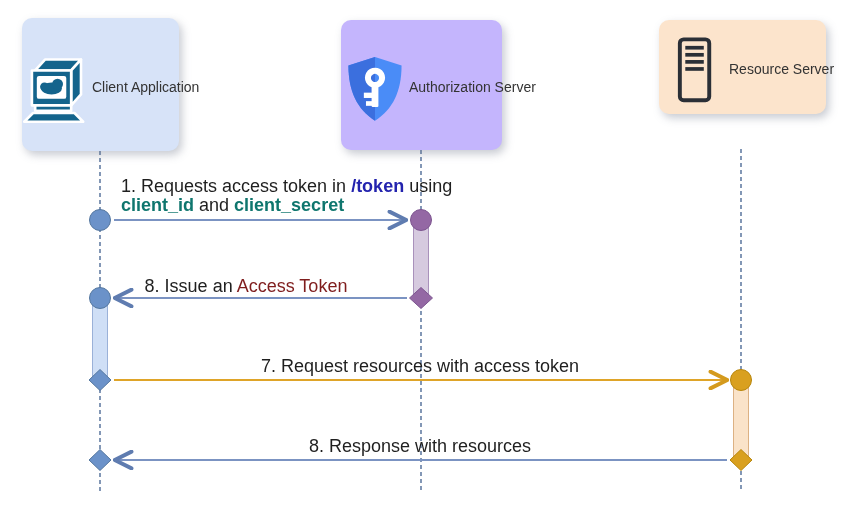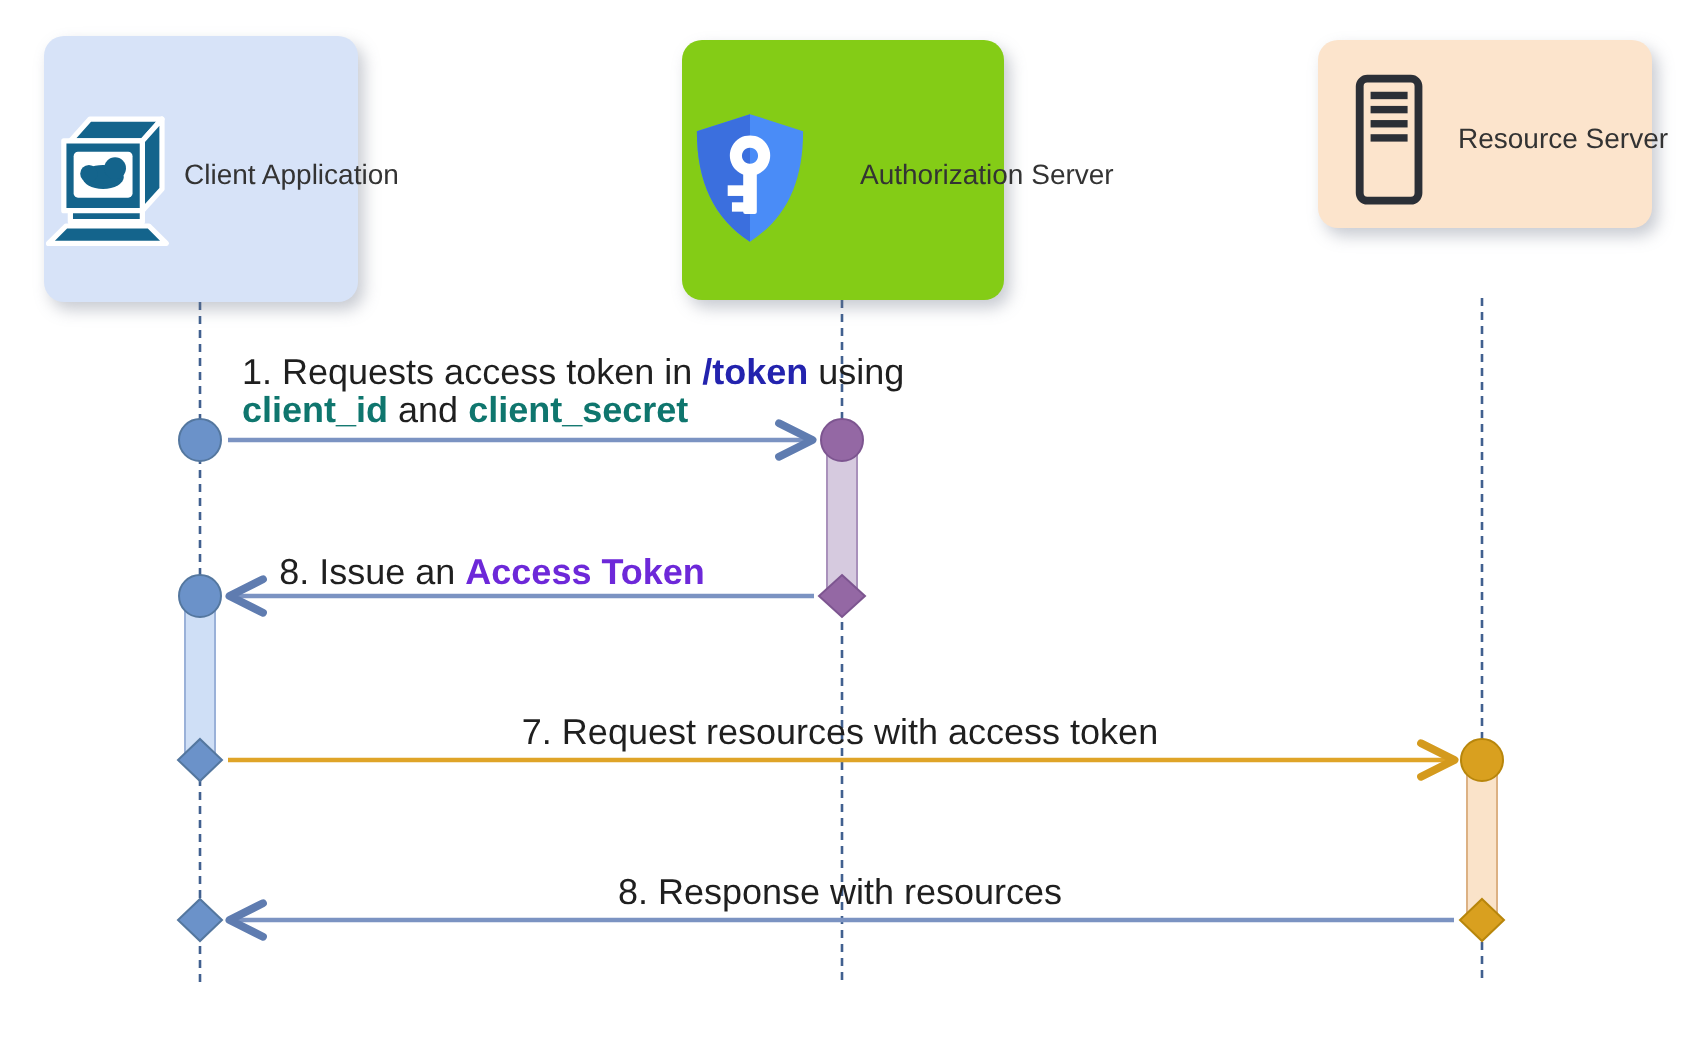--- a/index.html
+++ b/index.html
@@ -11,7 +11,7 @@
   .actor-box .icon-wrap{margin-top:9px;width:74px;height:76px;display:flex;align-items:center;justify-content:center;}
   .actor-label{font-size:14px;color:#333;margin-top:4px;white-space:nowrap;}
   .box-client{left:22px;top:18px;width:157px;height:133px;background:#d7e3f8;}
-  .box-auth{left:341px;top:20px;width:161px;height:130px;background:#84cc16;gap:21px;}
+  .box-auth{left:341px;top:20px;width:161px;height:130px;background:#c4b5fd;}
   .box-resource{left:659px;top:20px;width:167px;height:94px;background:#fce4cc;}
   .msg{position:absolute;font-size:18px;color:#1f1f1f;line-height:19px;white-space:nowrap;}
   .msg .code{font-weight:700;color:#2323ae;}

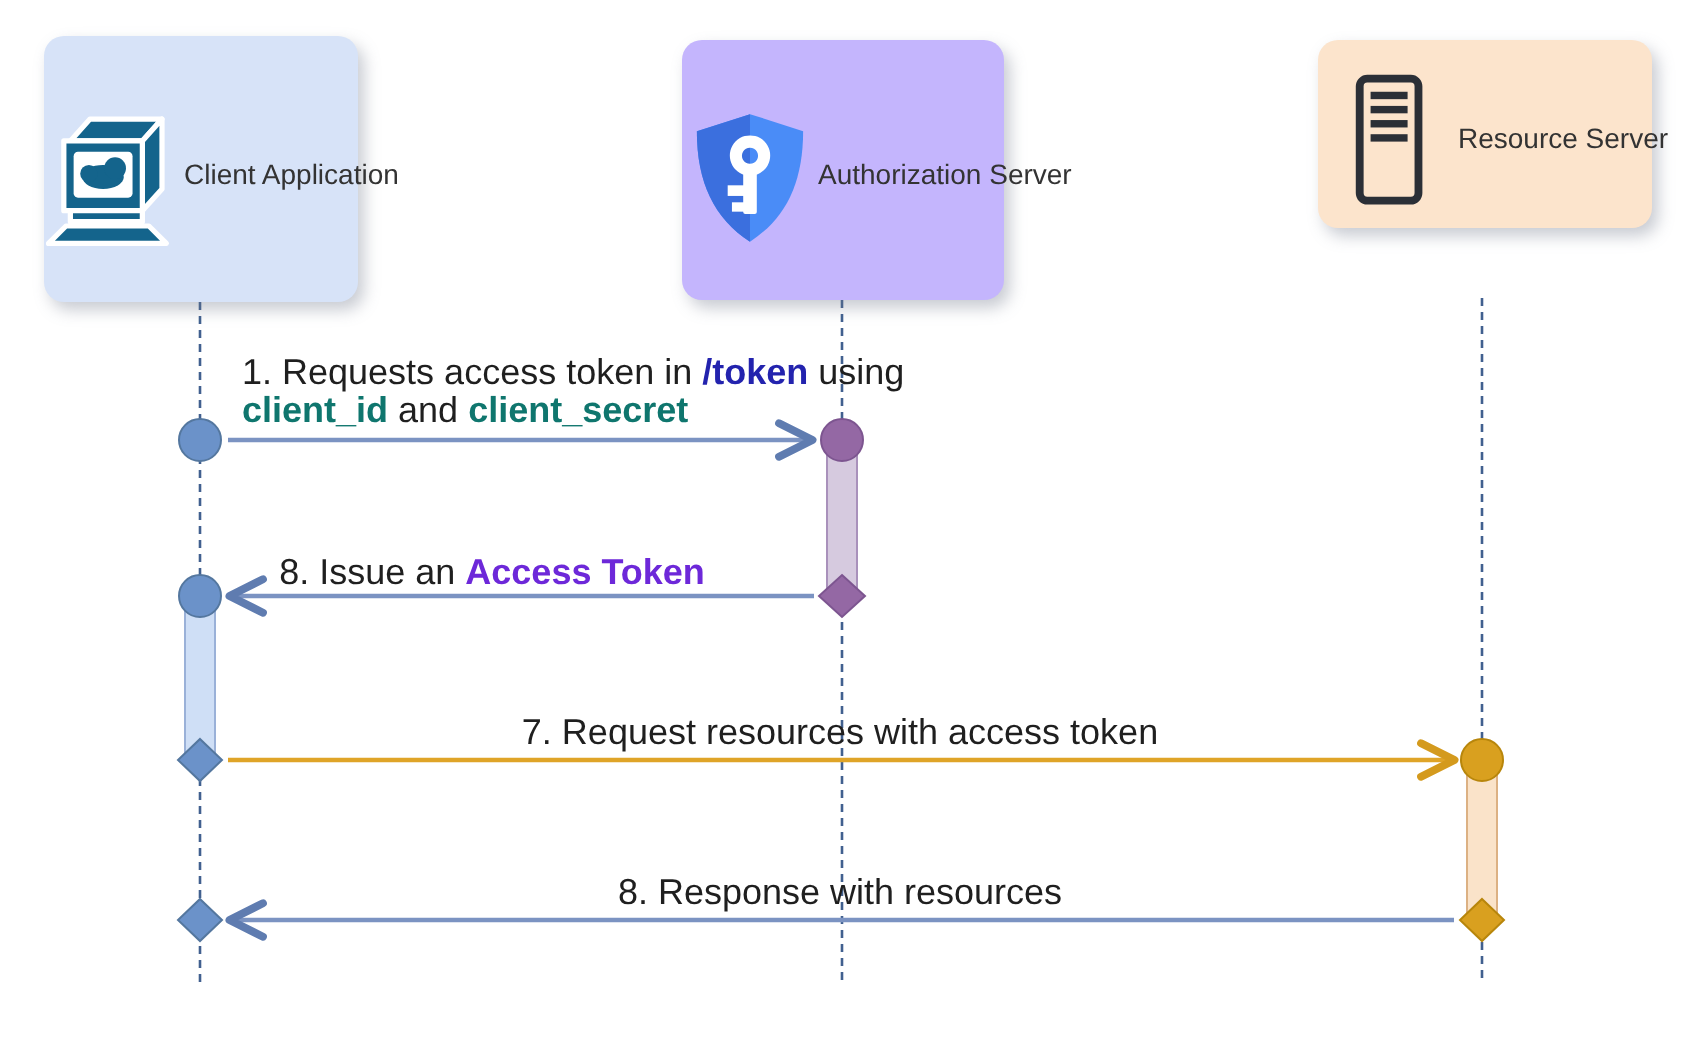--- a/index.html
+++ b/index.html
@@ -16,7 +16,7 @@
   .msg{position:absolute;font-size:18px;color:#1f1f1f;line-height:19px;white-space:nowrap;}
   .msg .code{font-weight:700;color:#2323ae;}
   .msg .bold{font-weight:700;color:#0f766e;margin-top:23px;}
-  .msg .green{font-weight:700;color:#6d28d9;}
+  .msg .green{font-weight:400;color:#7f1d1d;}
   .msg-1{left:121px;top:177px;text-align:left;}
   .msg-6{left:246px;top:277px;transform:translateX(-50%);}
   .msg-7{left:420px;top:357px;transform:translateX(-50%);}

